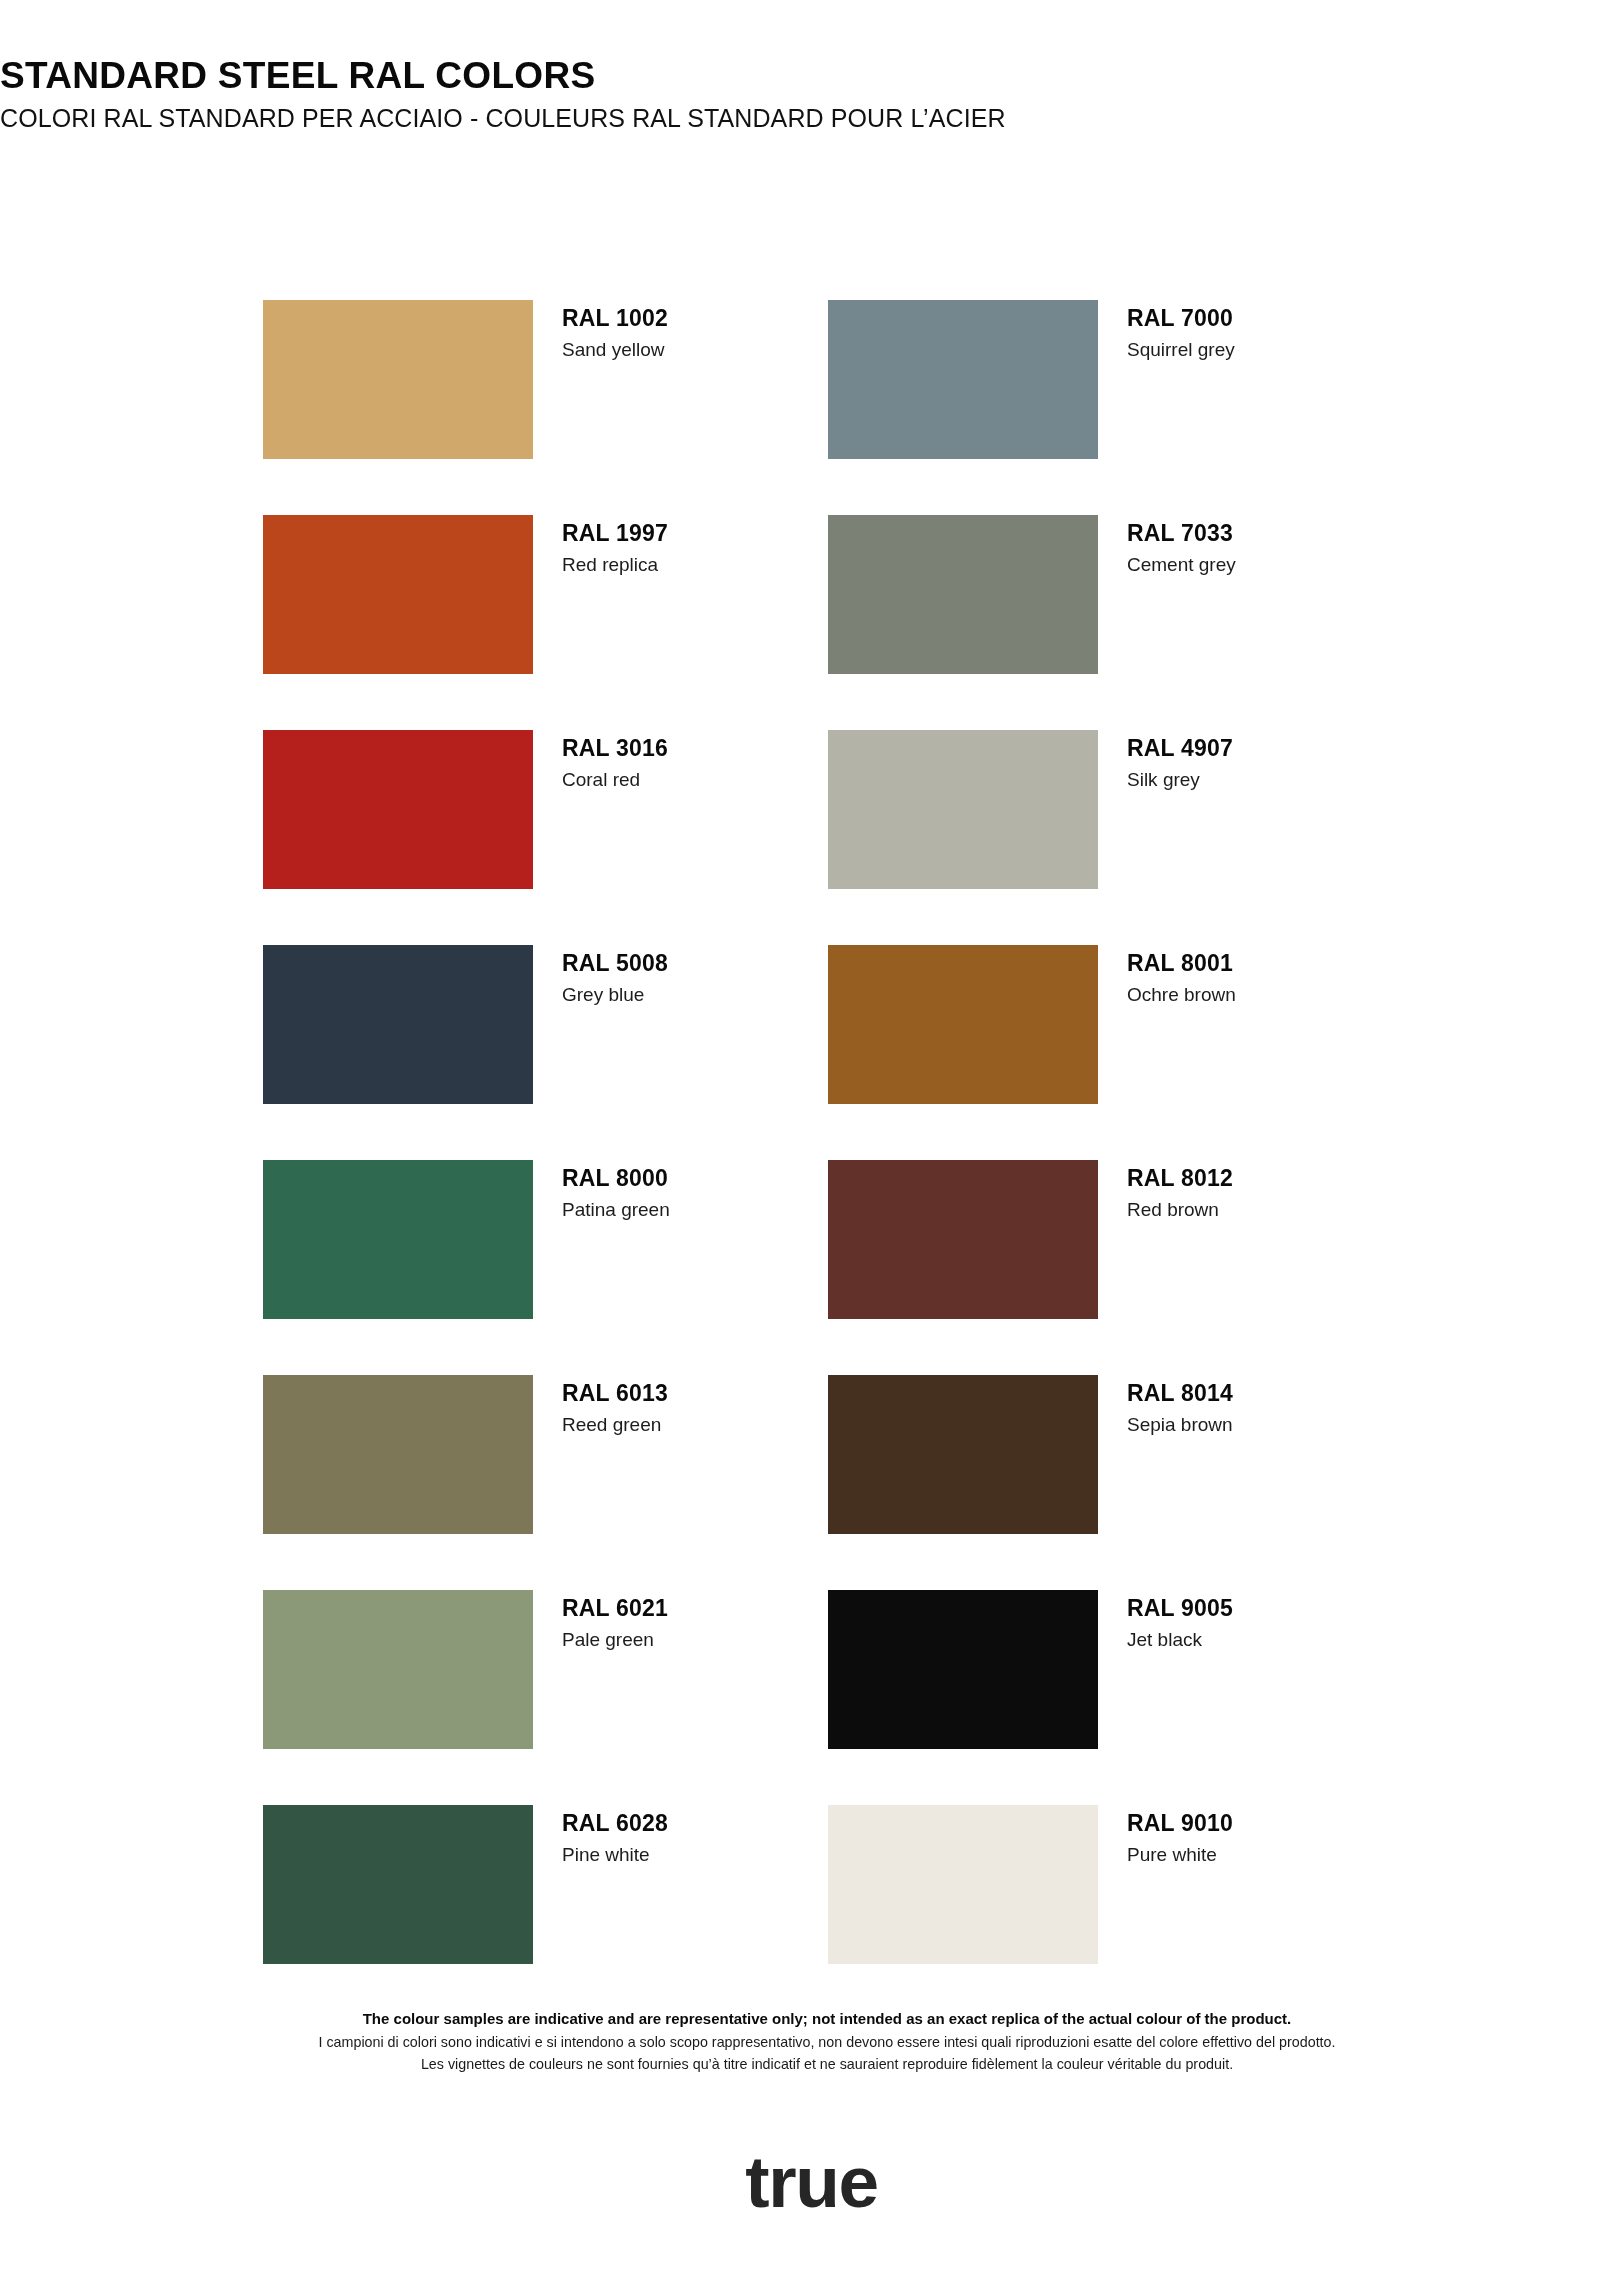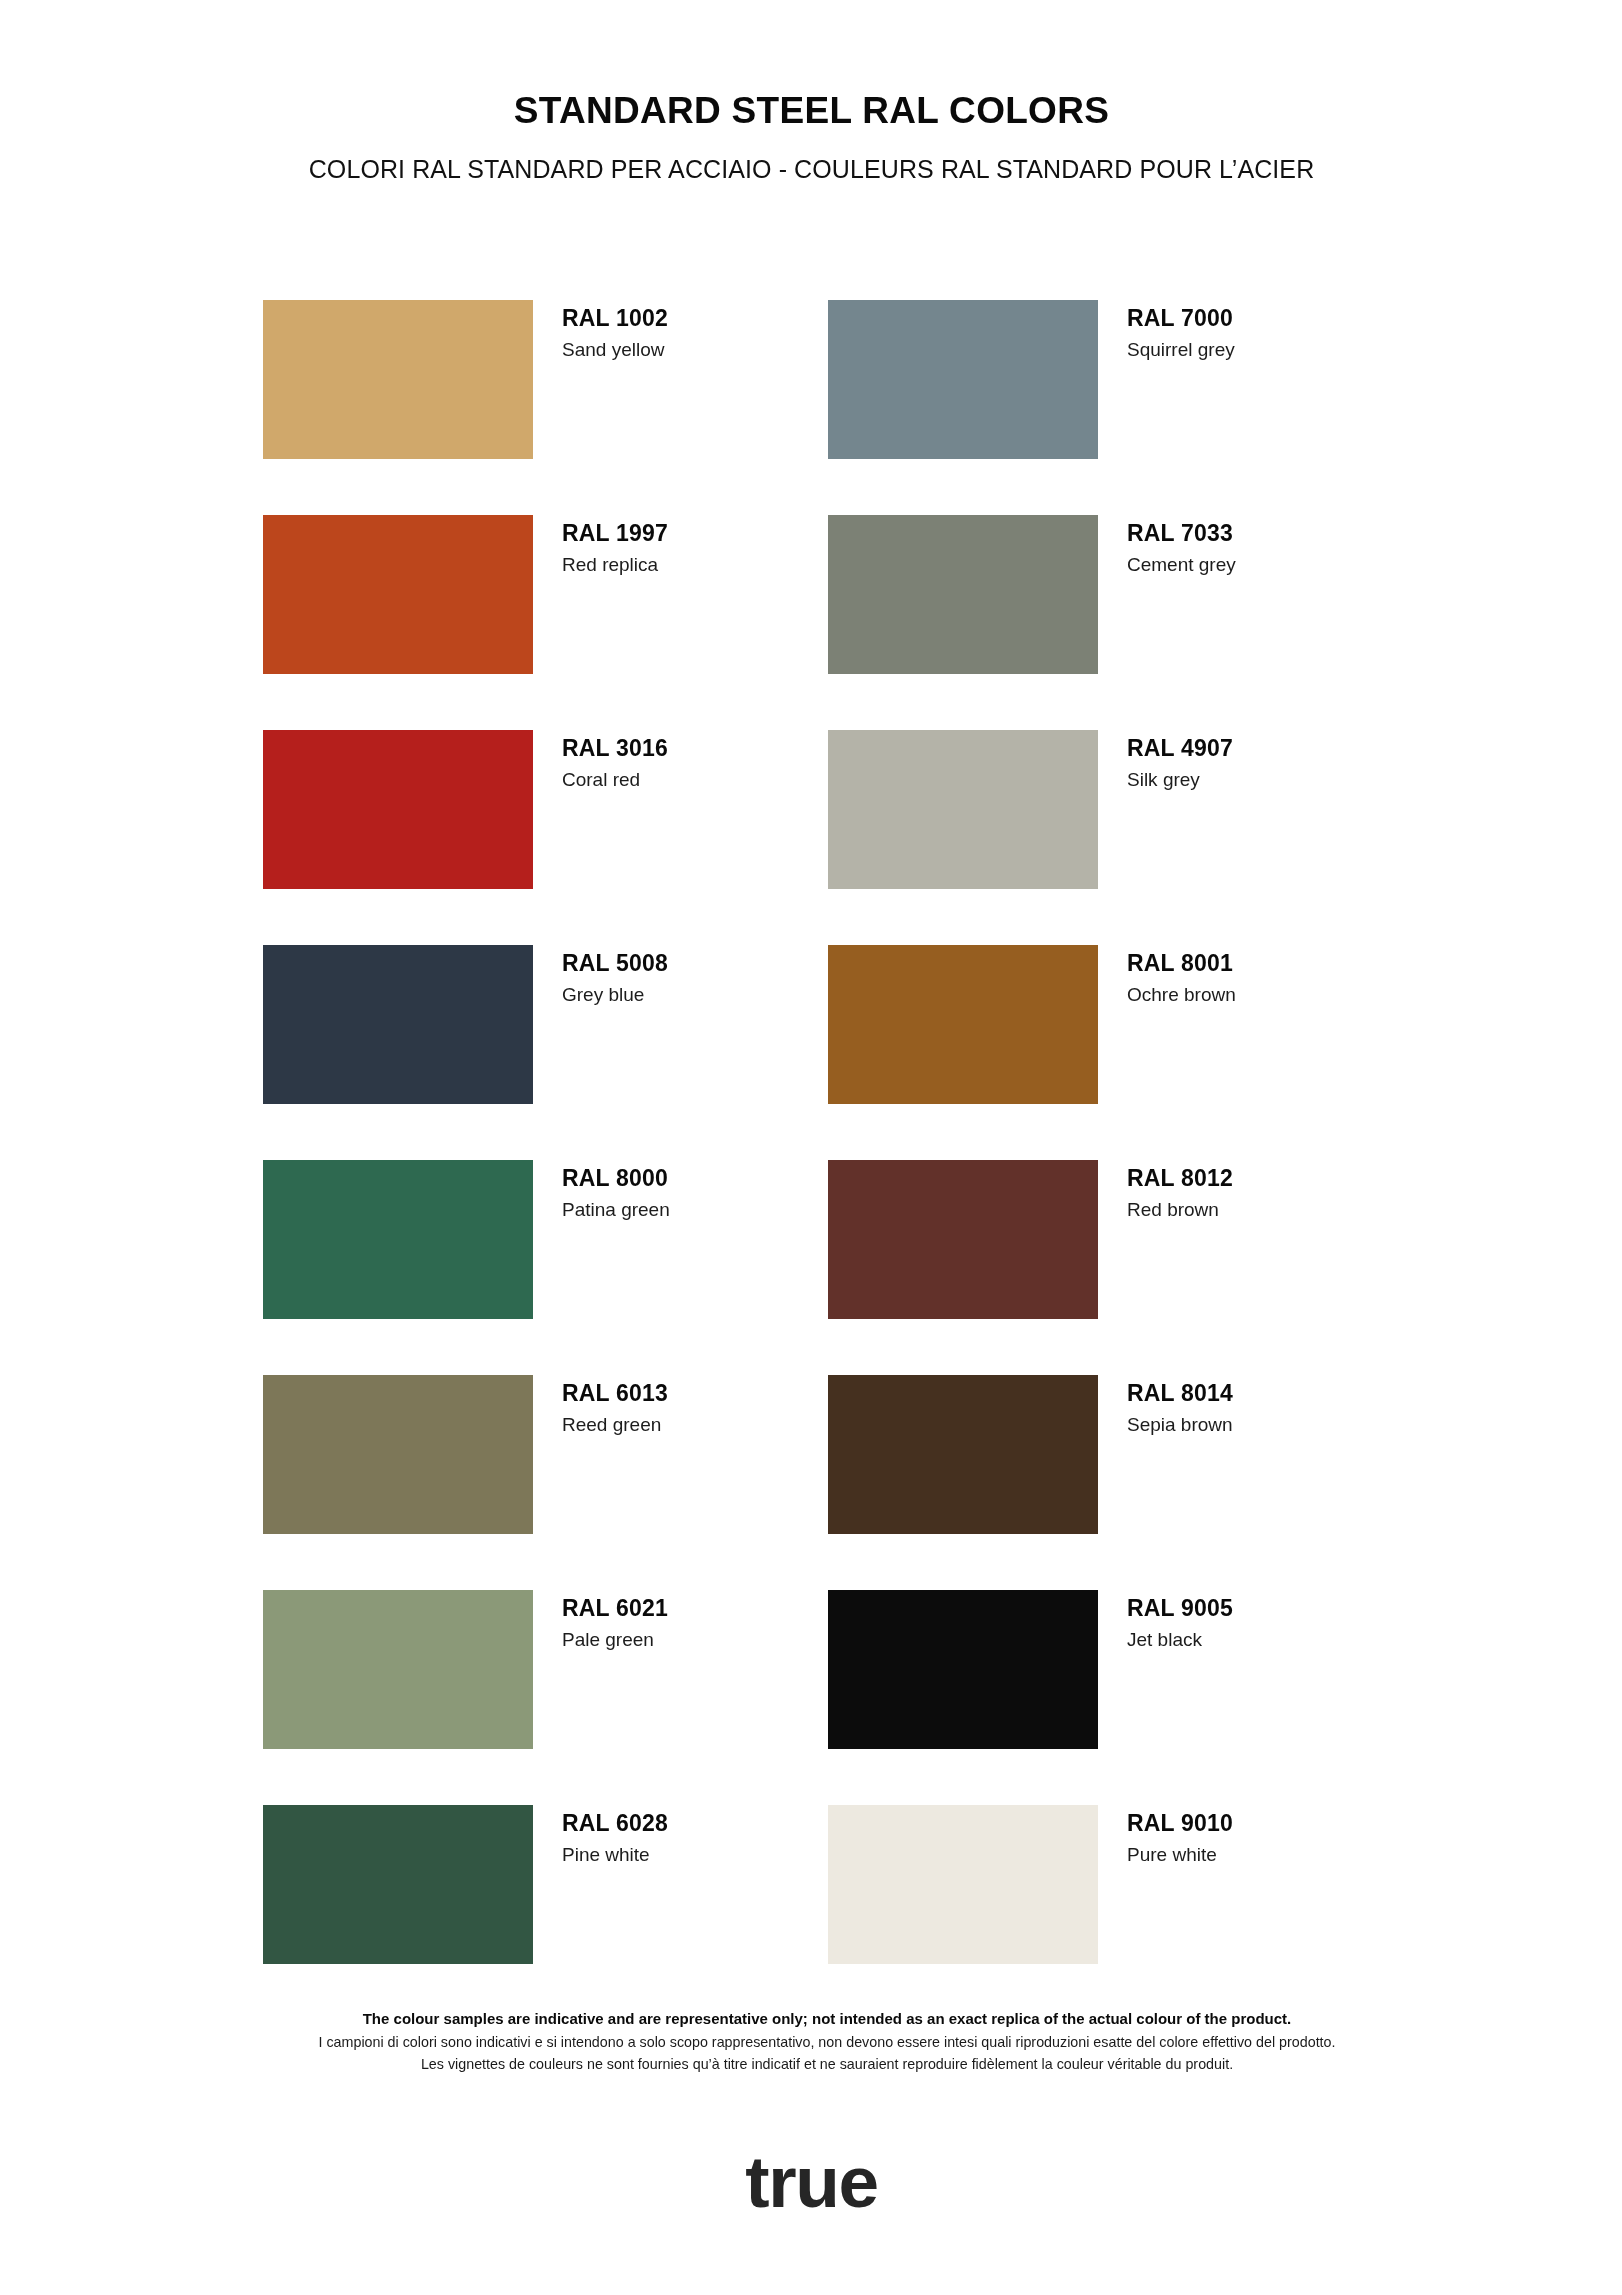--- a/index.html
+++ b/index.html
@@ -22,8 +22,8 @@
 
   
   .header {
-    padding-top: 92px;
-    text-align: center;
+    padding-top: 57px;
+    text-align: left;
   }
 
   .doc-title {

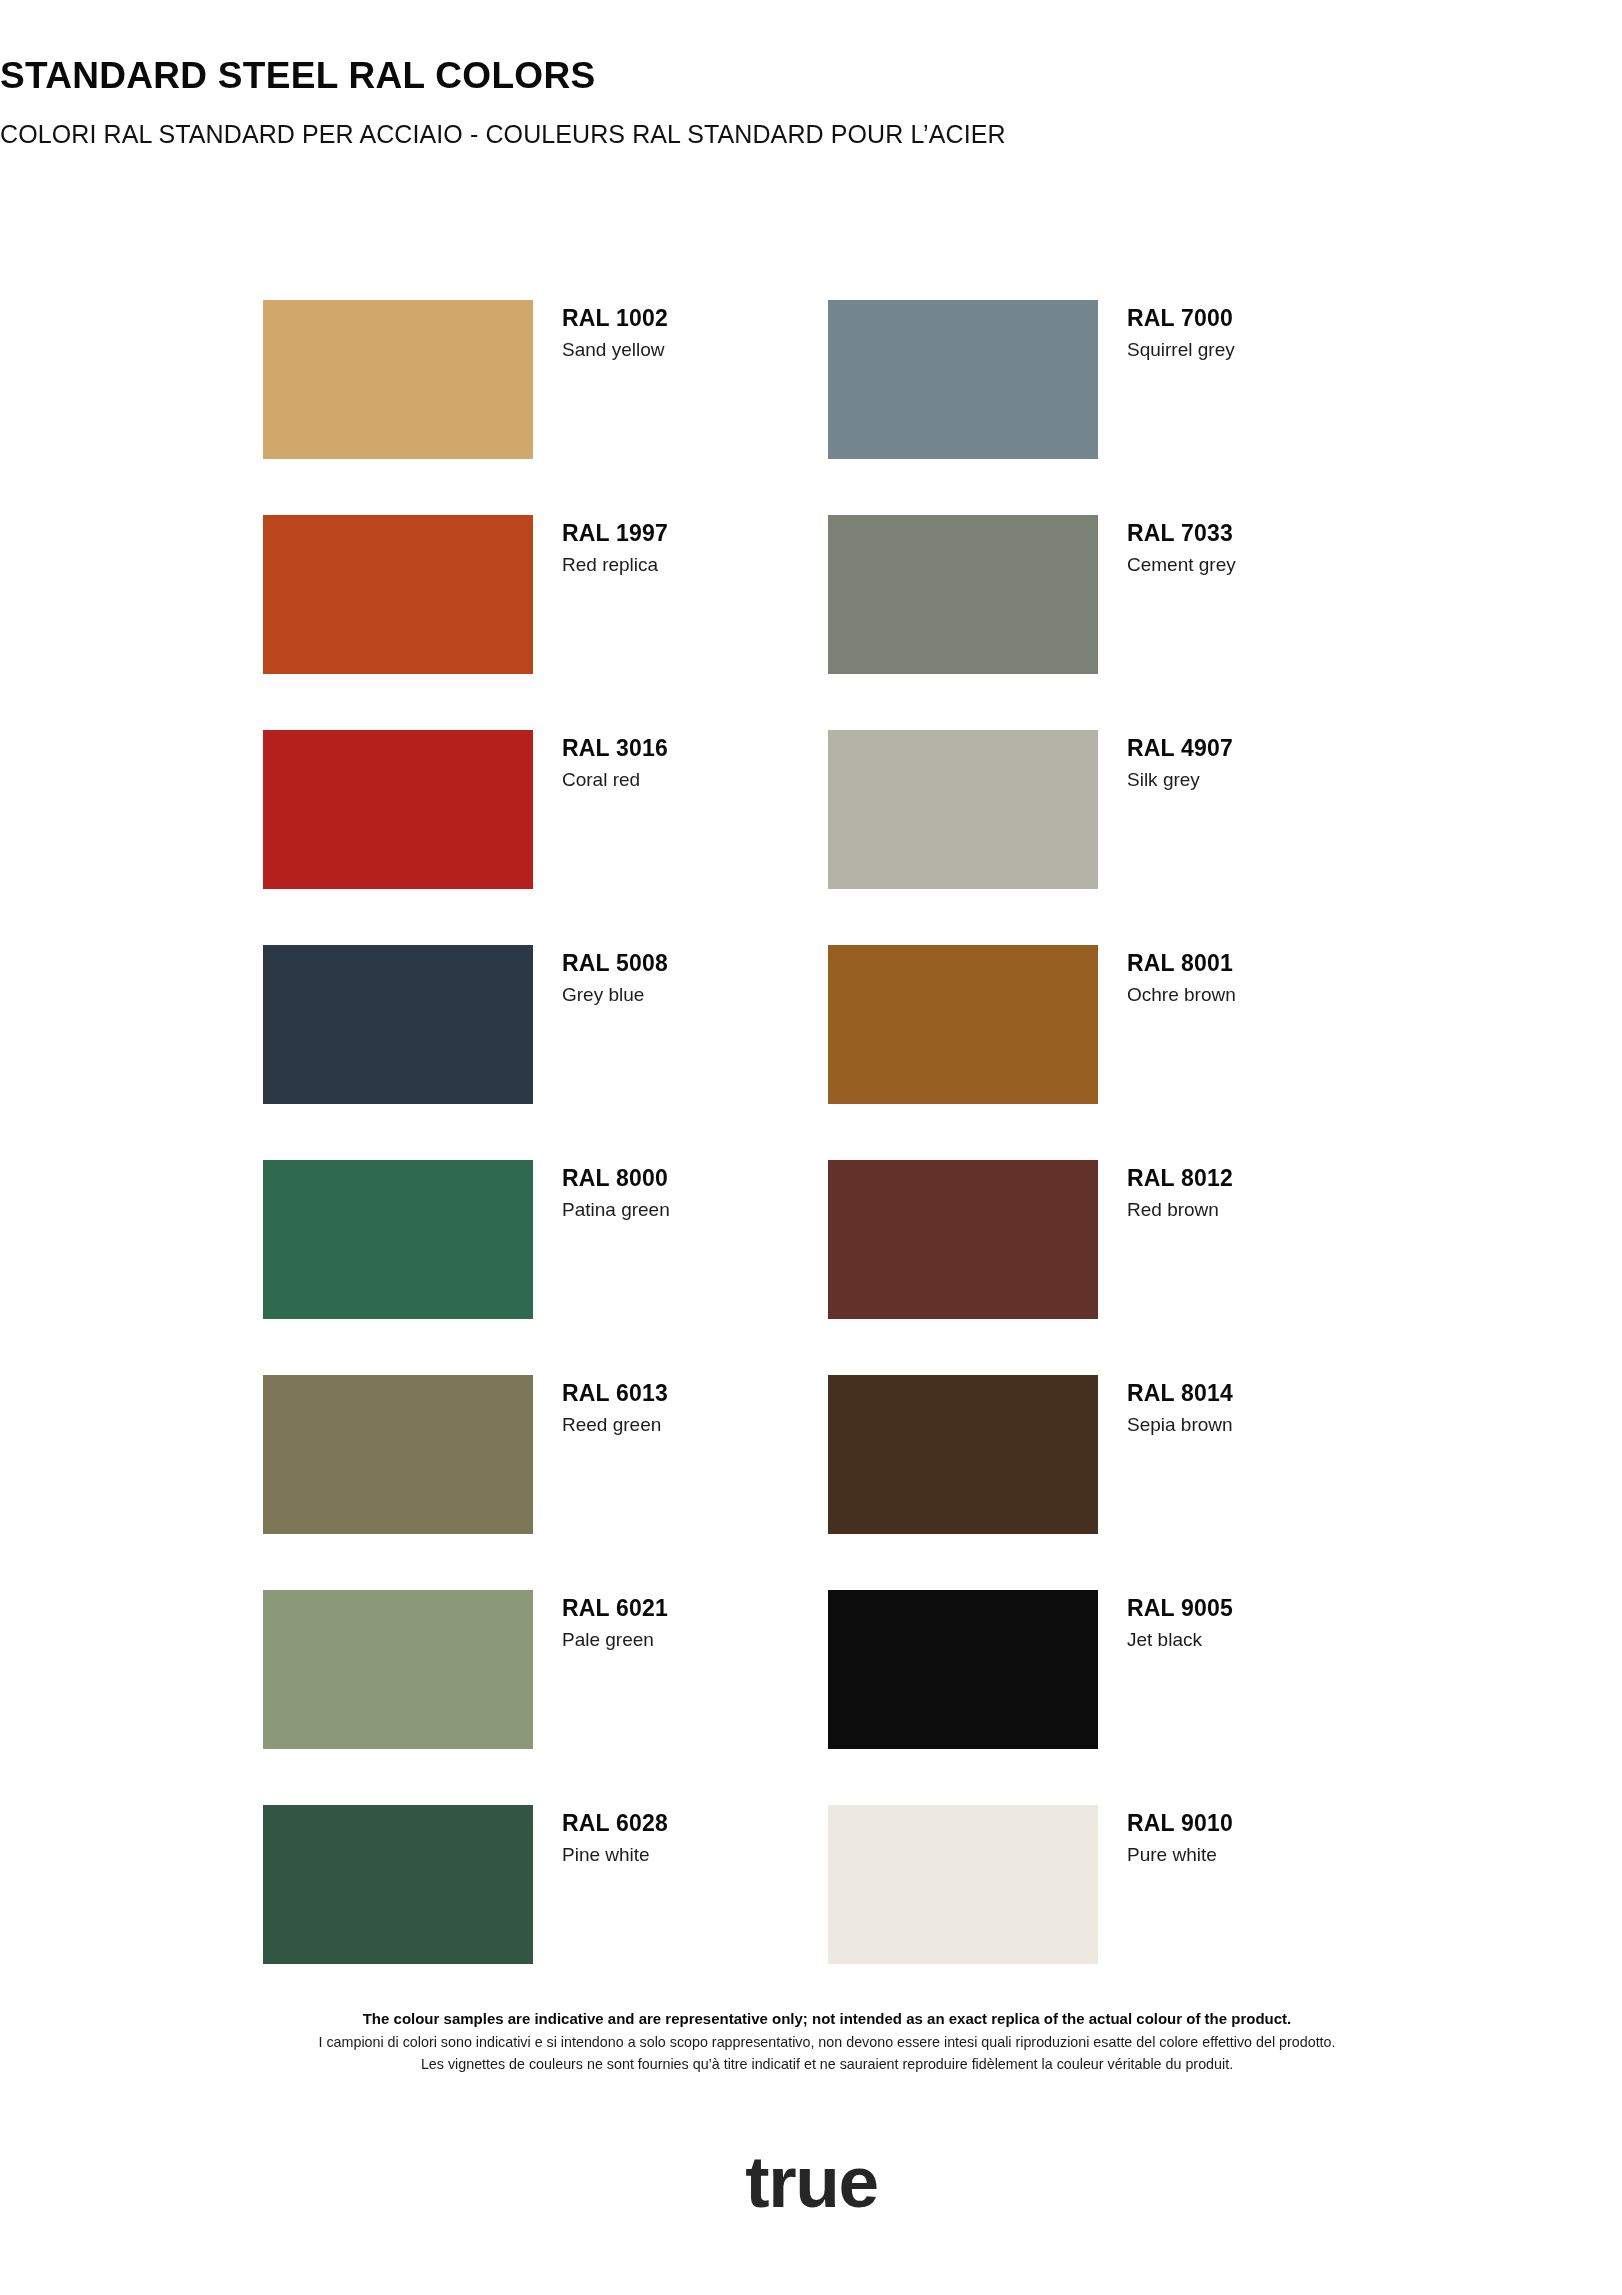--- a/index.html
+++ b/index.html
@@ -35,7 +35,7 @@
   }
 
   .doc-subtitle {
-    margin-top: 25px;
+    margin-top: 9px;
     font-size: 25px;
     font-weight: 400;
     letter-spacing: 0.1px;

